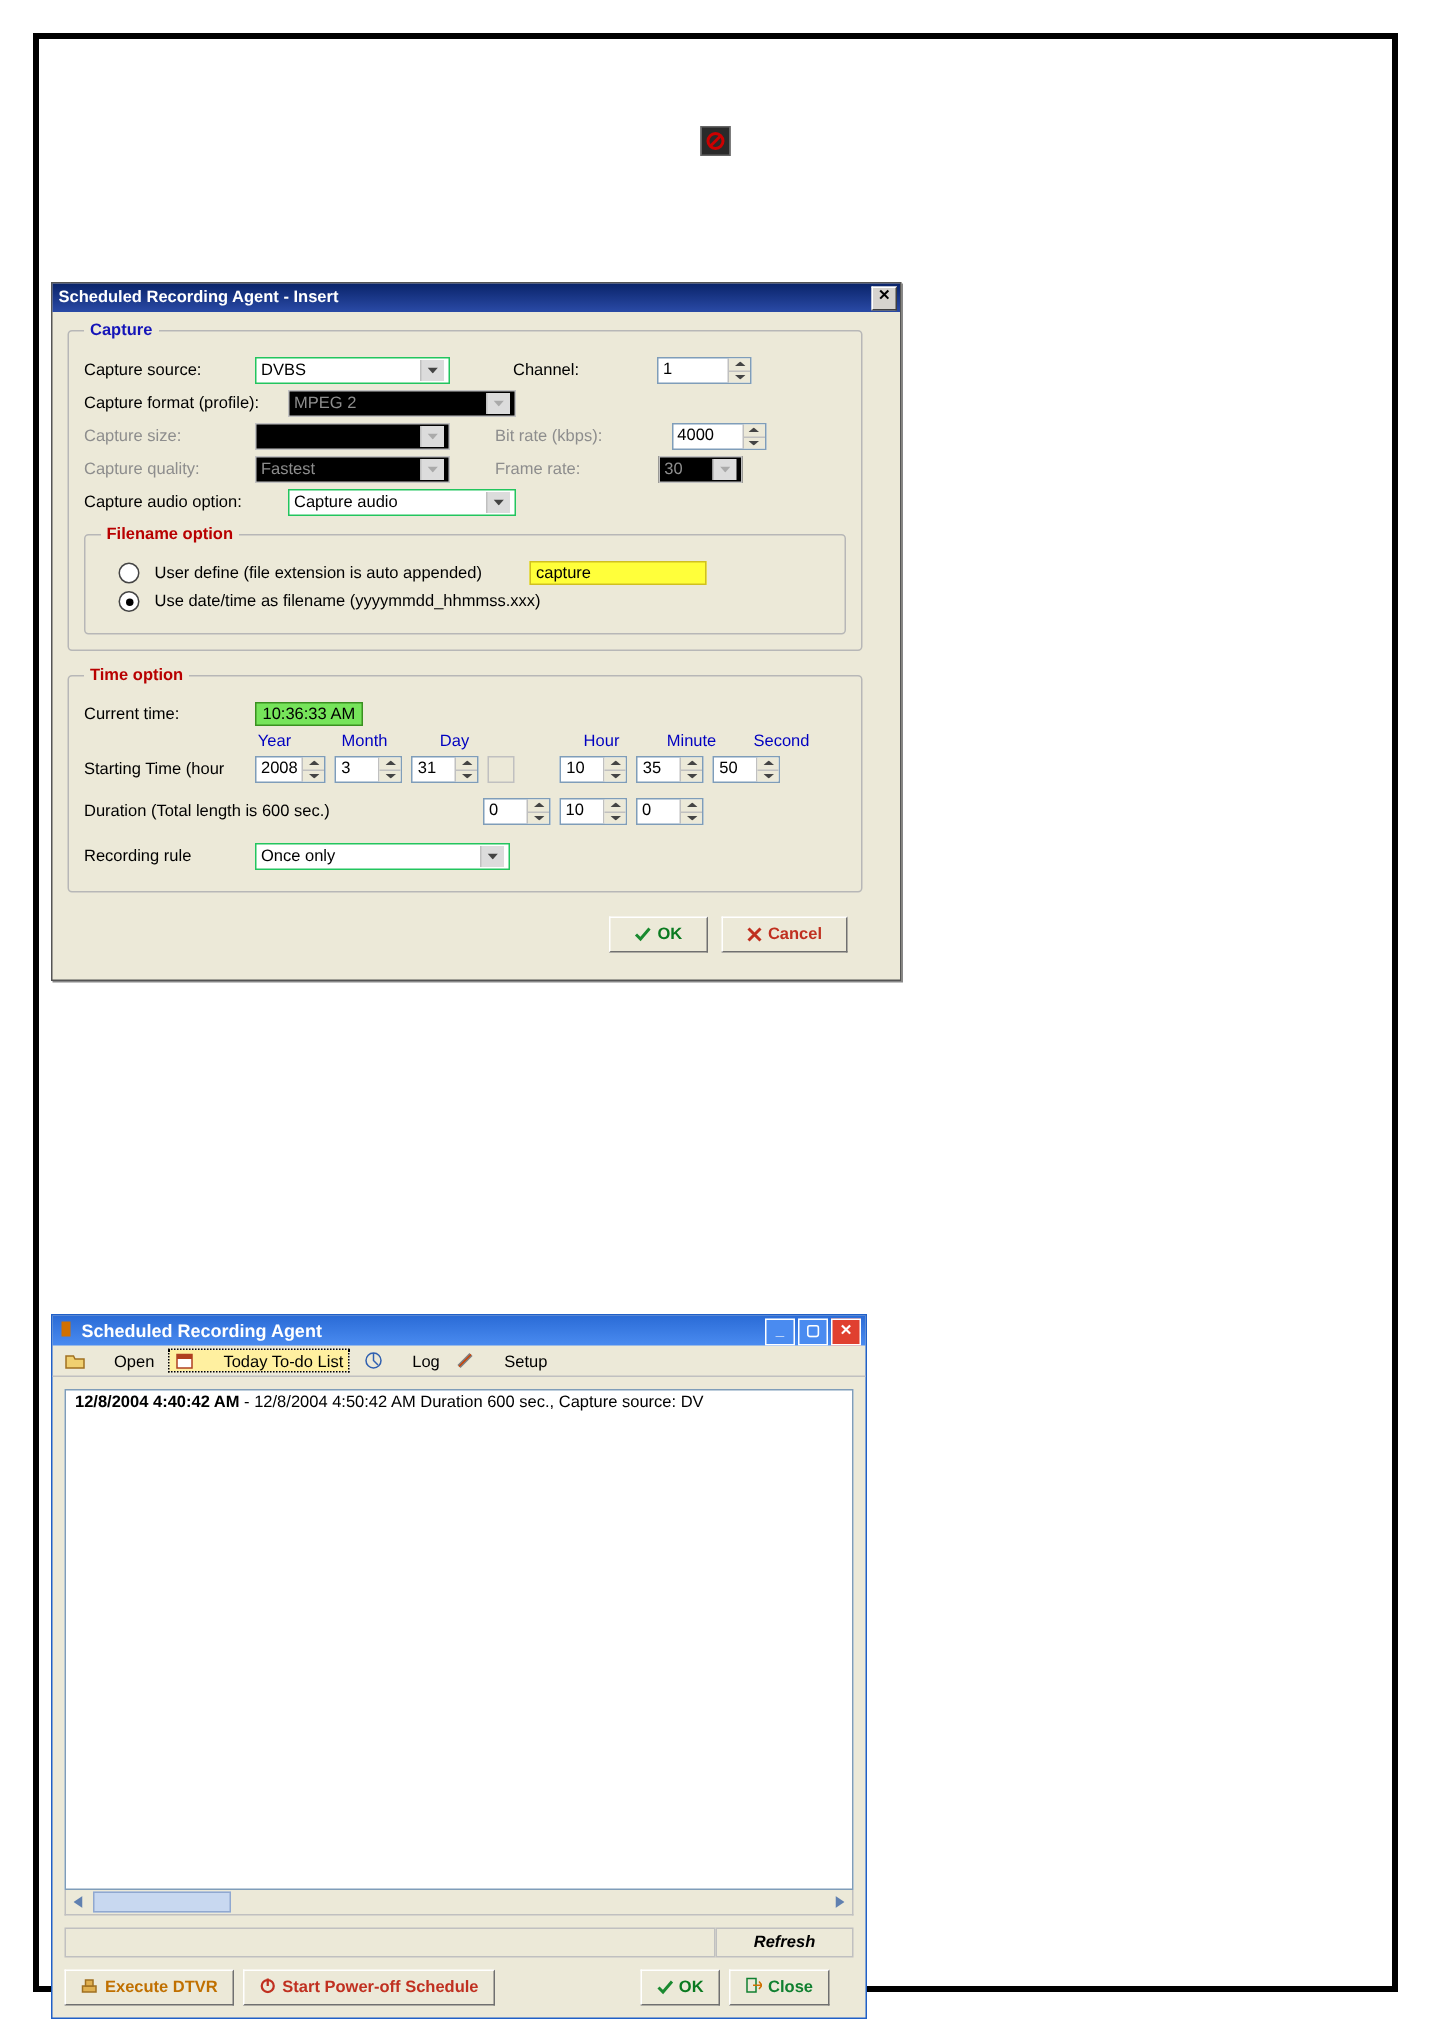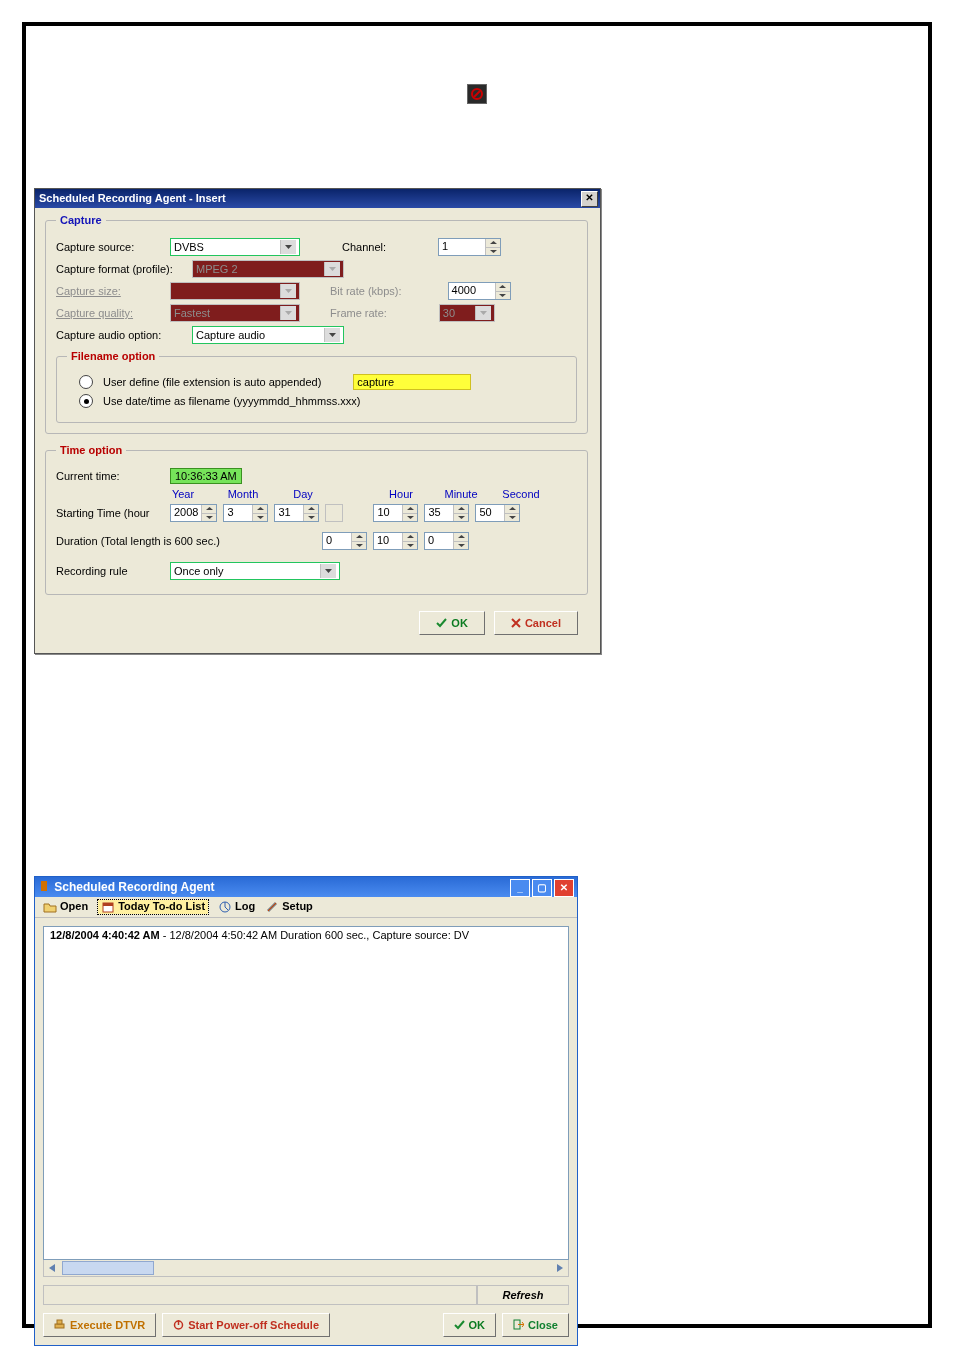--- a/index.html
+++ b/index.html
@@ -14,7 +14,7 @@
   .titlebar { background:linear-gradient(#0a246a,#2a4aa6); color:#fff; font-weight:bold; height:19px; line-height:19px; padding:0 4px; position:relative; font-size:11px; }
   .titlebar .close-x { position:absolute; right:2px; top:2px; width:15px; height:14px; background:#d6d3ce; border:1px solid #fff; border-right-color:#404040; border-bottom-color:#404040; text-align:center; line-height:12px; color:#000; font-family:Arial; font-size:10px; }
 
-  .dlg1-body { padding:6px 12px 10px 10px; }
+  .dlg1-body { padding:6px 25px 10px 10px; }
 
   fieldset { border:1px solid #b7b7b7; border-radius:3px; margin:0 0 10px 0; padding:8px 10px 10px 10px; position:relative; }
   legend { padding:0 4px; font-weight:bold; }

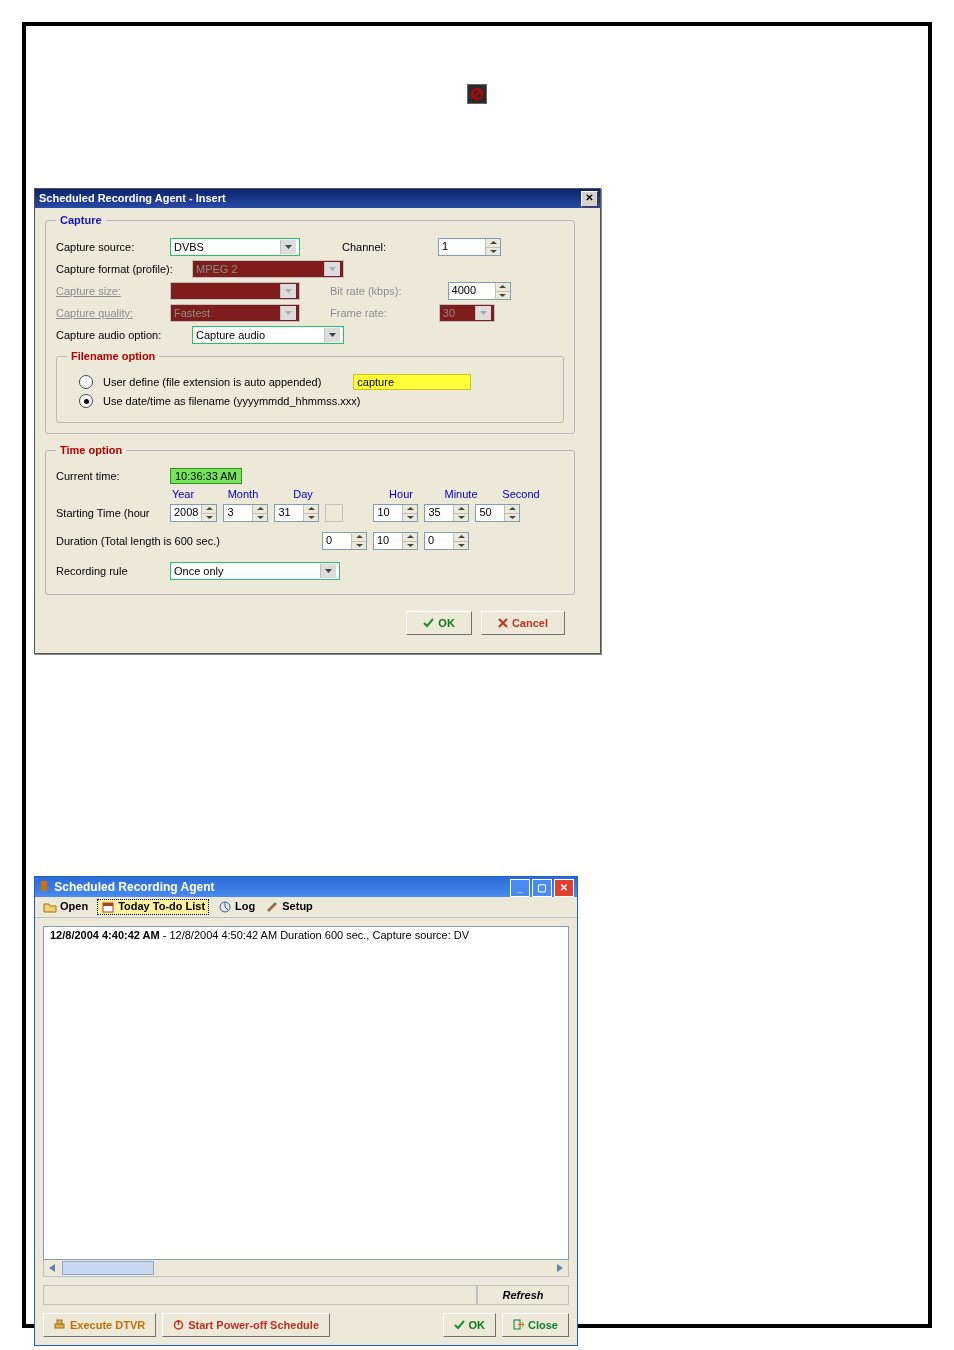--- a/index.html
+++ b/index.html
@@ -29,7 +29,7 @@
 
   .combo, .txt { height:18px; border:1px solid #22c55e; background:#fff; box-sizing:border-box; padding:1px 3px; font:inherit; }
   .combo { position:relative; display:inline-flex; align-items:center; }
-  .combo.dis { background:#7f1d1d; color:#8d8d8d; border-color:#c0c0c0; }
+  .combo.dis { background:#000000; color:#8d8d8d; border-color:#c0c0c0; }
   .combo .arrow { margin-left:auto; width:15px; height:100%; background:#dcdcdc; border-left:1px solid #c0c0c0; display:flex; align-items:center; justify-content:center; }
   .combo .arrow svg { display:block; }
   .txt { display:inline-block; }

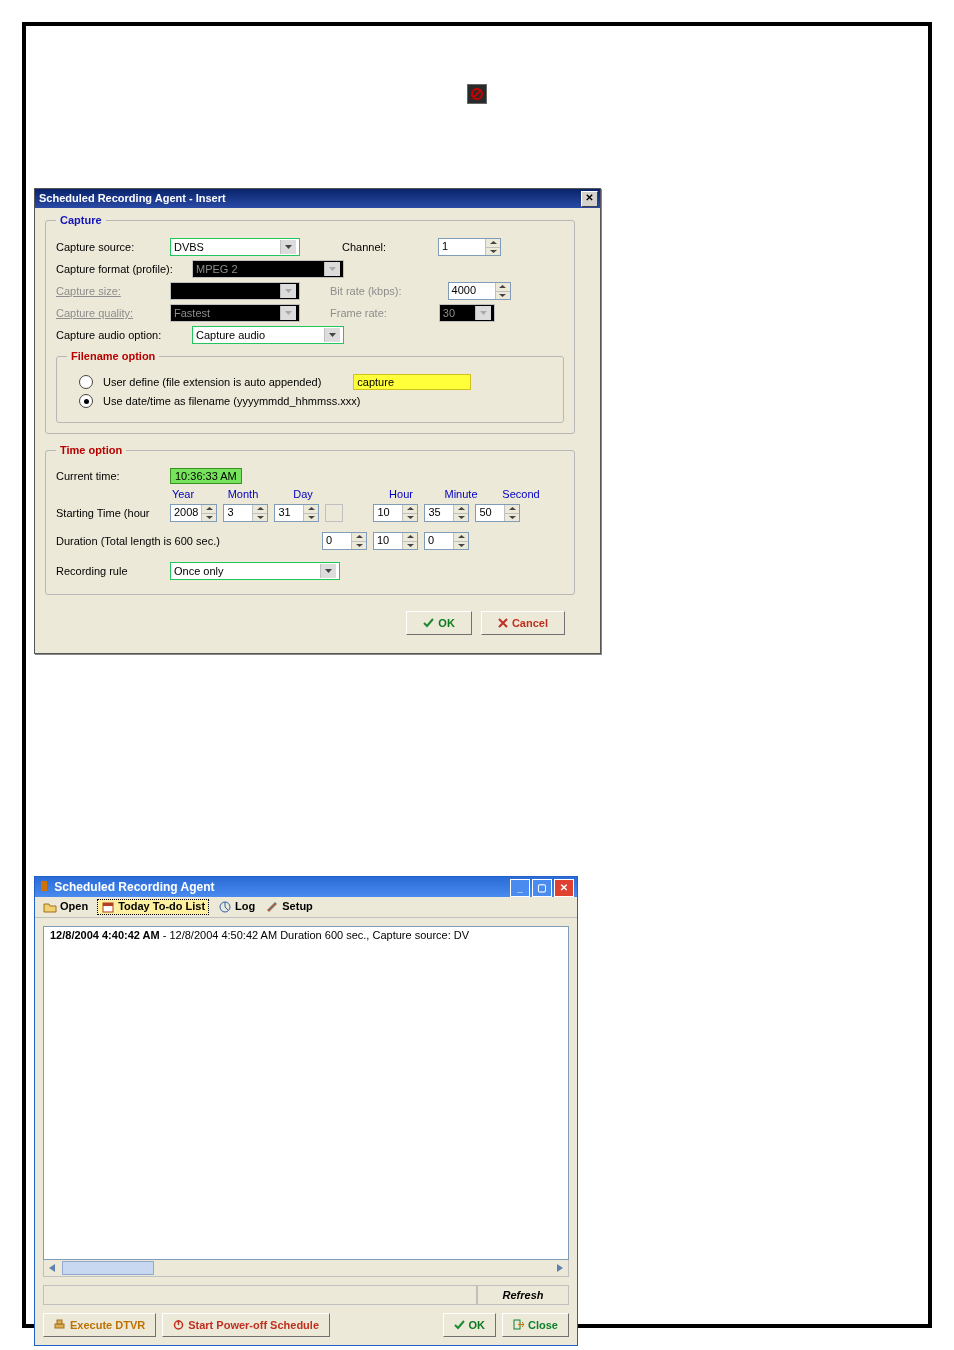--- a/index.html
+++ b/index.html
@@ -24,7 +24,7 @@
 
   .row { display:flex; align-items:center; margin:4px 0; gap:6px; font-size:11px; }
   .lbl { width:108px; color:#000; }
-  .lbl.dis { color:#8d8d8d;text-decoration:underline; }
+  .lbl.dis { color:#8d8d8d; }
   .note-dis { color:#8d8d8d; }
 
   .combo, .txt { height:18px; border:1px solid #22c55e; background:#fff; box-sizing:border-box; padding:1px 3px; font:inherit; }

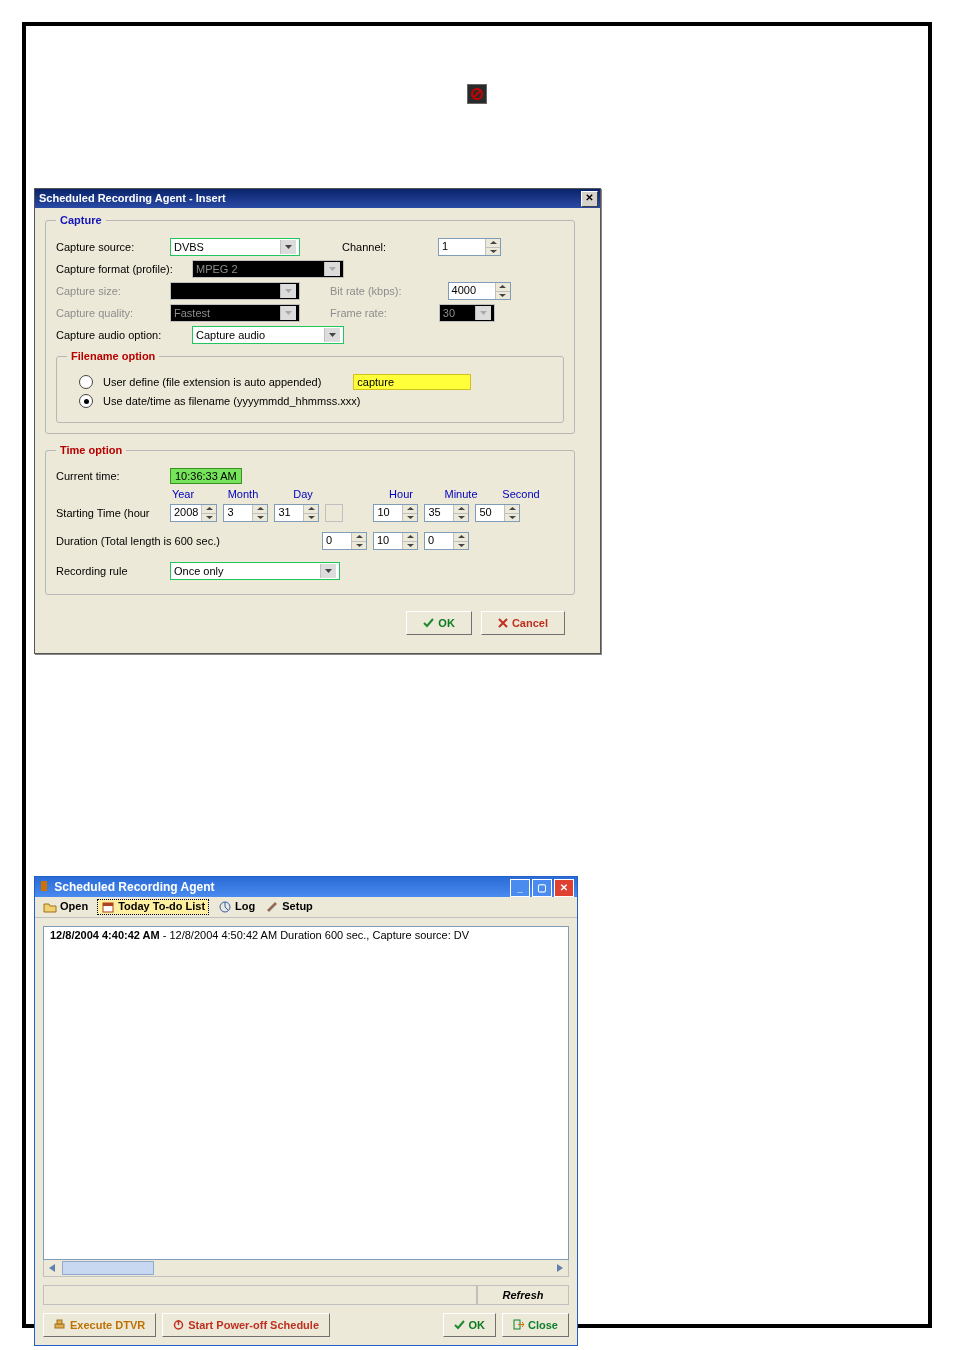--- a/index.html
+++ b/index.html
@@ -67,7 +67,7 @@
   .wbtn.close { background:#e04030; }
 
   .toolbar2 { display:flex; align-items:center; gap:10px; padding:3px 8px; border-bottom:1px solid #c0c0c0; }
-  .tb-item { display:inline-flex; align-items:flex-start; gap:3px; font-weight:bold; }
+  .tb-item { display:inline-flex; align-items:flex-end; gap:19px; font-weight:normal; }
   .tb-item .ico { width:14px; height:14px; display:flex; align-items:center; justify-content:center; }
   .tb-today { padding:0 3px; outline:1px dotted #000; background:#fff0a0; }
 

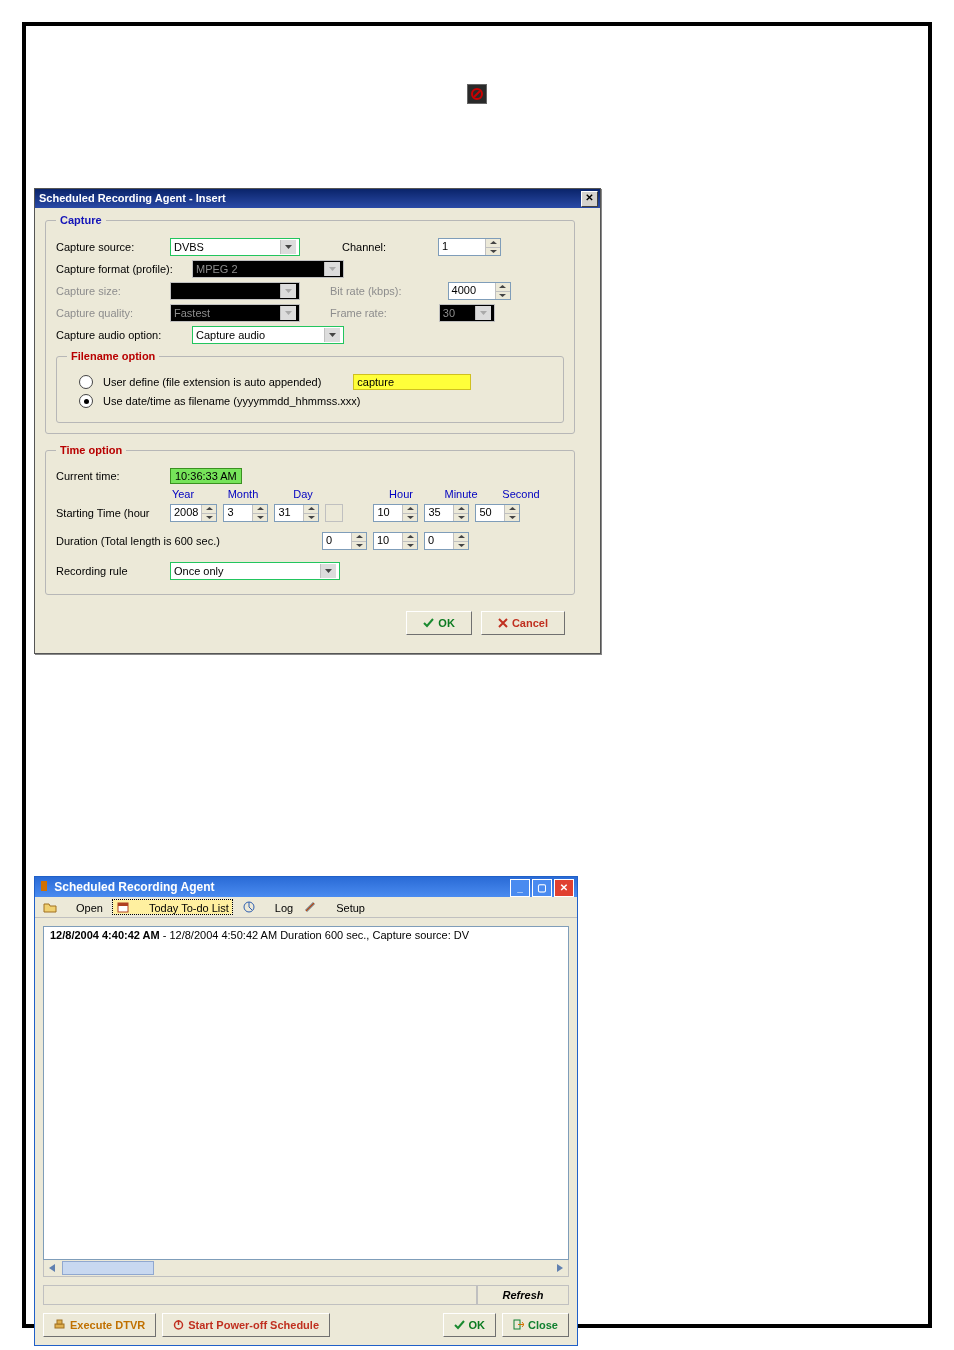--- a/index.html
+++ b/index.html
@@ -85,7 +85,7 @@
   .status-cell { flex:1; border:1px solid #c0c0c0; background:#ece9d8;font-style:italic; }
   .status-cell.refresh { flex:0 0 90px; text-align:center; line-height:18px; font-weight:bold; }
 
-  .btnbar2 { display:flex; gap:6px; padding:4px 8px 8px 8px; }
+  .btnbar2 { display:flex; gap:6px; padding:4px 24px 8px 8px; }
   .btnbar2 .btn { margin:0; flex:0 0 auto; }
   .btnbar2 .spacer { flex:1; }
   .exec-lbl { color:#c07000; font-weight:bold; }

